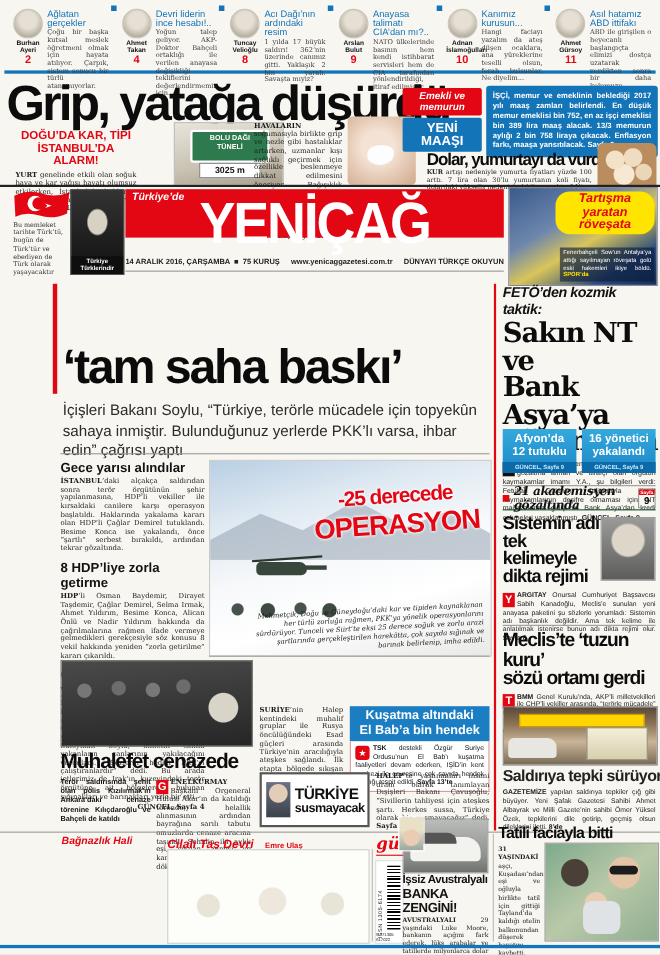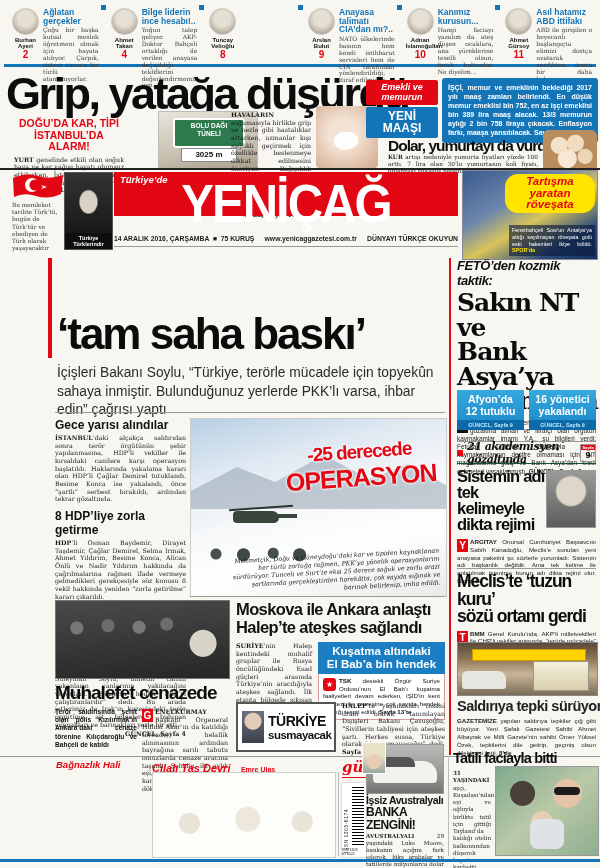--- a/index.html
+++ b/index.html
@@ -21,7 +21,7 @@
             border:1px solid #c9c4ba;}
   .colname{font-size:6px;font-weight:bold;line-height:1.05;margin-top:2px;}
   .colpage{font-size:10px;font-weight:900;color:#e30613;line-height:1;}
-  .coltitle{color:#1474b8;font-weight:700;font-size:8.5px;line-height:1.02;margin-bottom:2px;}
+  .coltitle{color:#1474b8;font-weight:400;font-size:8.5px;line-height:1.02;margin-bottom:2px;}
   .coltext{font-size:6px;color:#3a3a3a;line-height:1.15;font-family:"DejaVu Serif",serif;text-align:justify;}
 
   .hl-900{font-weight:900;letter-spacing:-1px;}

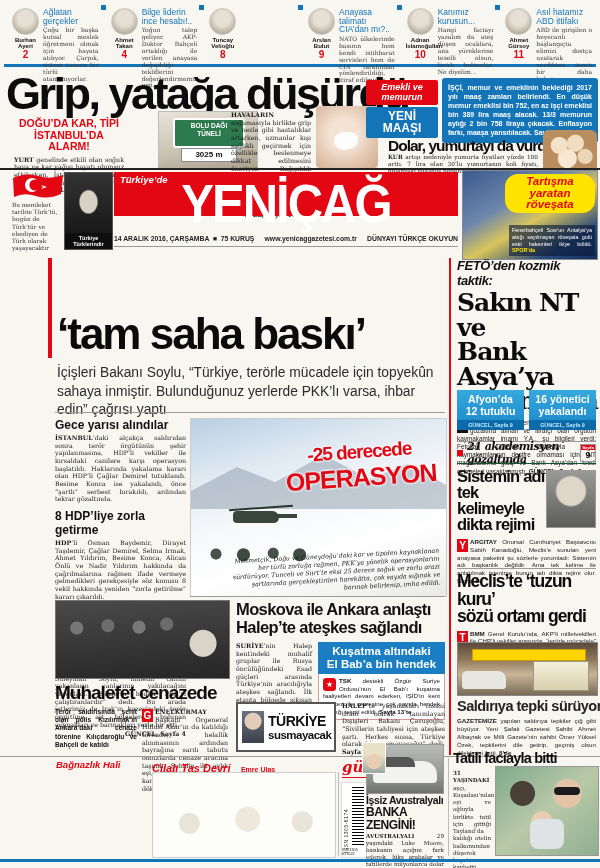--- a/index.html
+++ b/index.html
@@ -59,7 +59,7 @@
         <div class="colpage">4</div>
         </div>
       <div class="colright">
-          <div class="coltitle">Bilge liderin ince hesabı!..</div>
+          <div class="coltitle">Devri liderin ince hesabı!..</div>
         <div class="coltext">Yoğun talep geliyor. AKP-Doktor Bahçeli ortaklığı ile verilen anayasa değişikliği tekliflerini değerlendirmemiz için.</div>
         </div>
     </div>

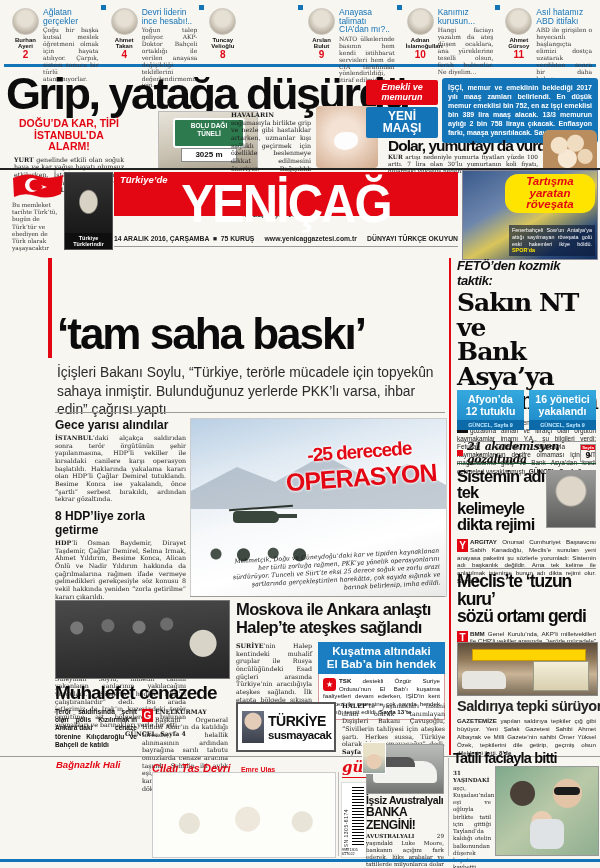--- a/index.html
+++ b/index.html
@@ -69,6 +69,10 @@
         <div class="colname">Tuncay Velioğlu</div>
         <div class="colpage">8</div>
         </div>
+      <div class="colright">
+          <div class="coltitle">Acı Dağı’nın ardındaki resim</div>
+        <div class="coltext">1 yılda 17 büyük saldırı! 362’nin üzerinde canımız gitti. Yaklaşık 2 bin yaralı. Savaşta mıyız?</div>
+        </div>
     </div>
     <div class="colcard">
       <div class="colleft">

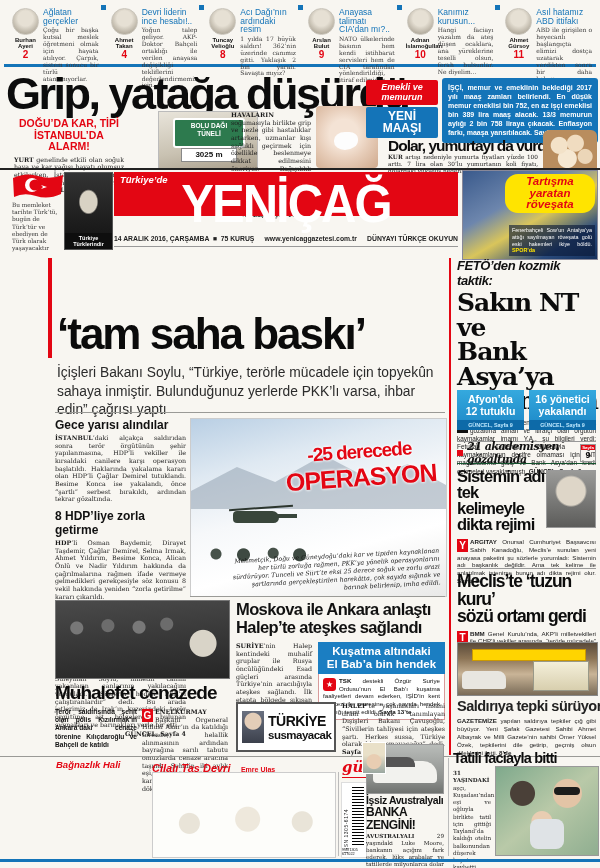--- a/index.html
+++ b/index.html
@@ -251,9 +251,6 @@
   </div>
 
   <div class="abs rule-h" style="left:190px;top:596px;width:255px;"></div>
-  <div class="abs nowrap" style="left:236px;top:600px;font-size:16.5px;font-weight:700;letter-spacing:-0.6px;line-height:1.12;color:#111;">
-    <span>Moskova ile Ankara anlaştı</span><br><span>Halep’te ateşkes sağlandı</span>
-  </div>
   <div class="abs serif just smallbody" style="left:236px;top:642px;width:76px;">
     <b>SURİYE</b><span>’nin Halep kentindeki muhalif gruplar ile Rusya öncülüğündeki Esad güçleri arasında Türkiye’nin aracılığıyla ateşkes sağlandı. İlk etapta bölgede sıkışan sivillerin Halep’in batısına çıkarılmasına öncelik verilecek. Bu amaçla bölgeye sivilleri taşıyacak otobüsler gönderildi. </span><b class="pageref">Sayfa 13</b>
   </div>

